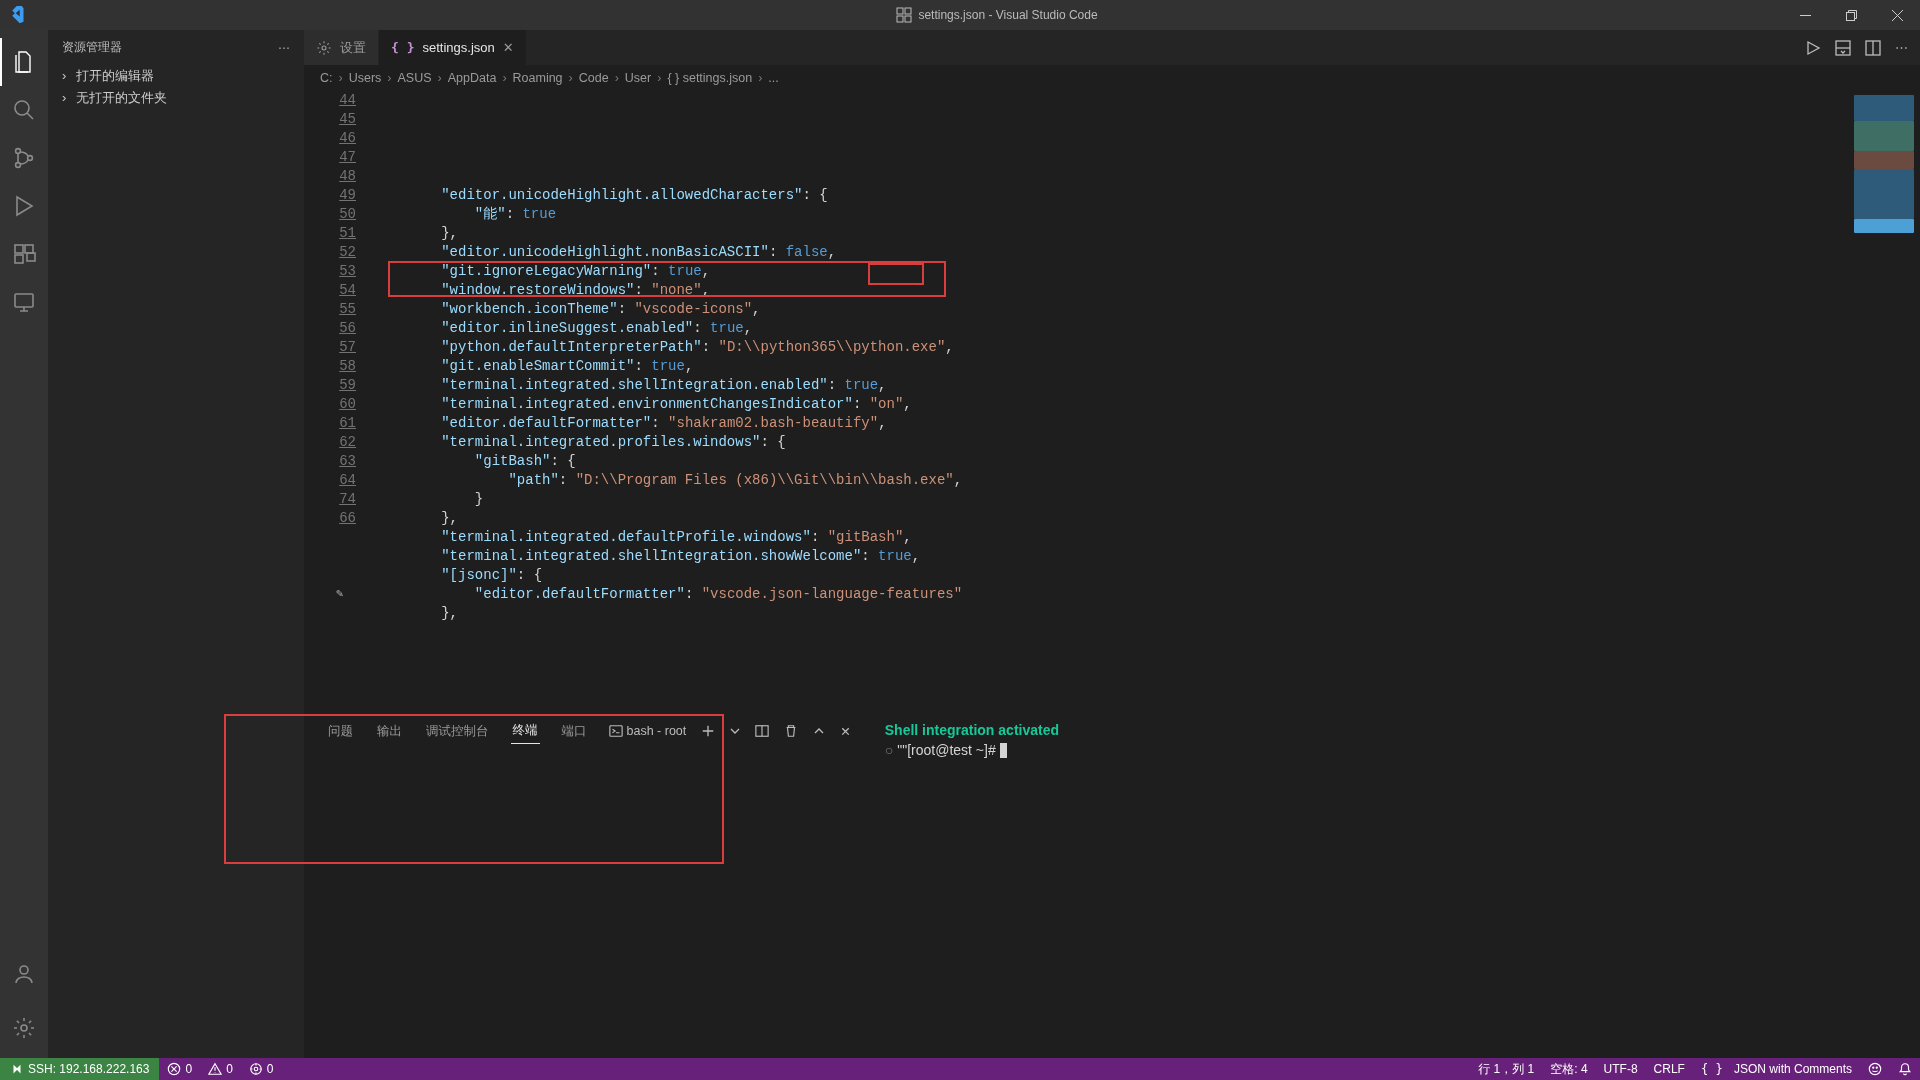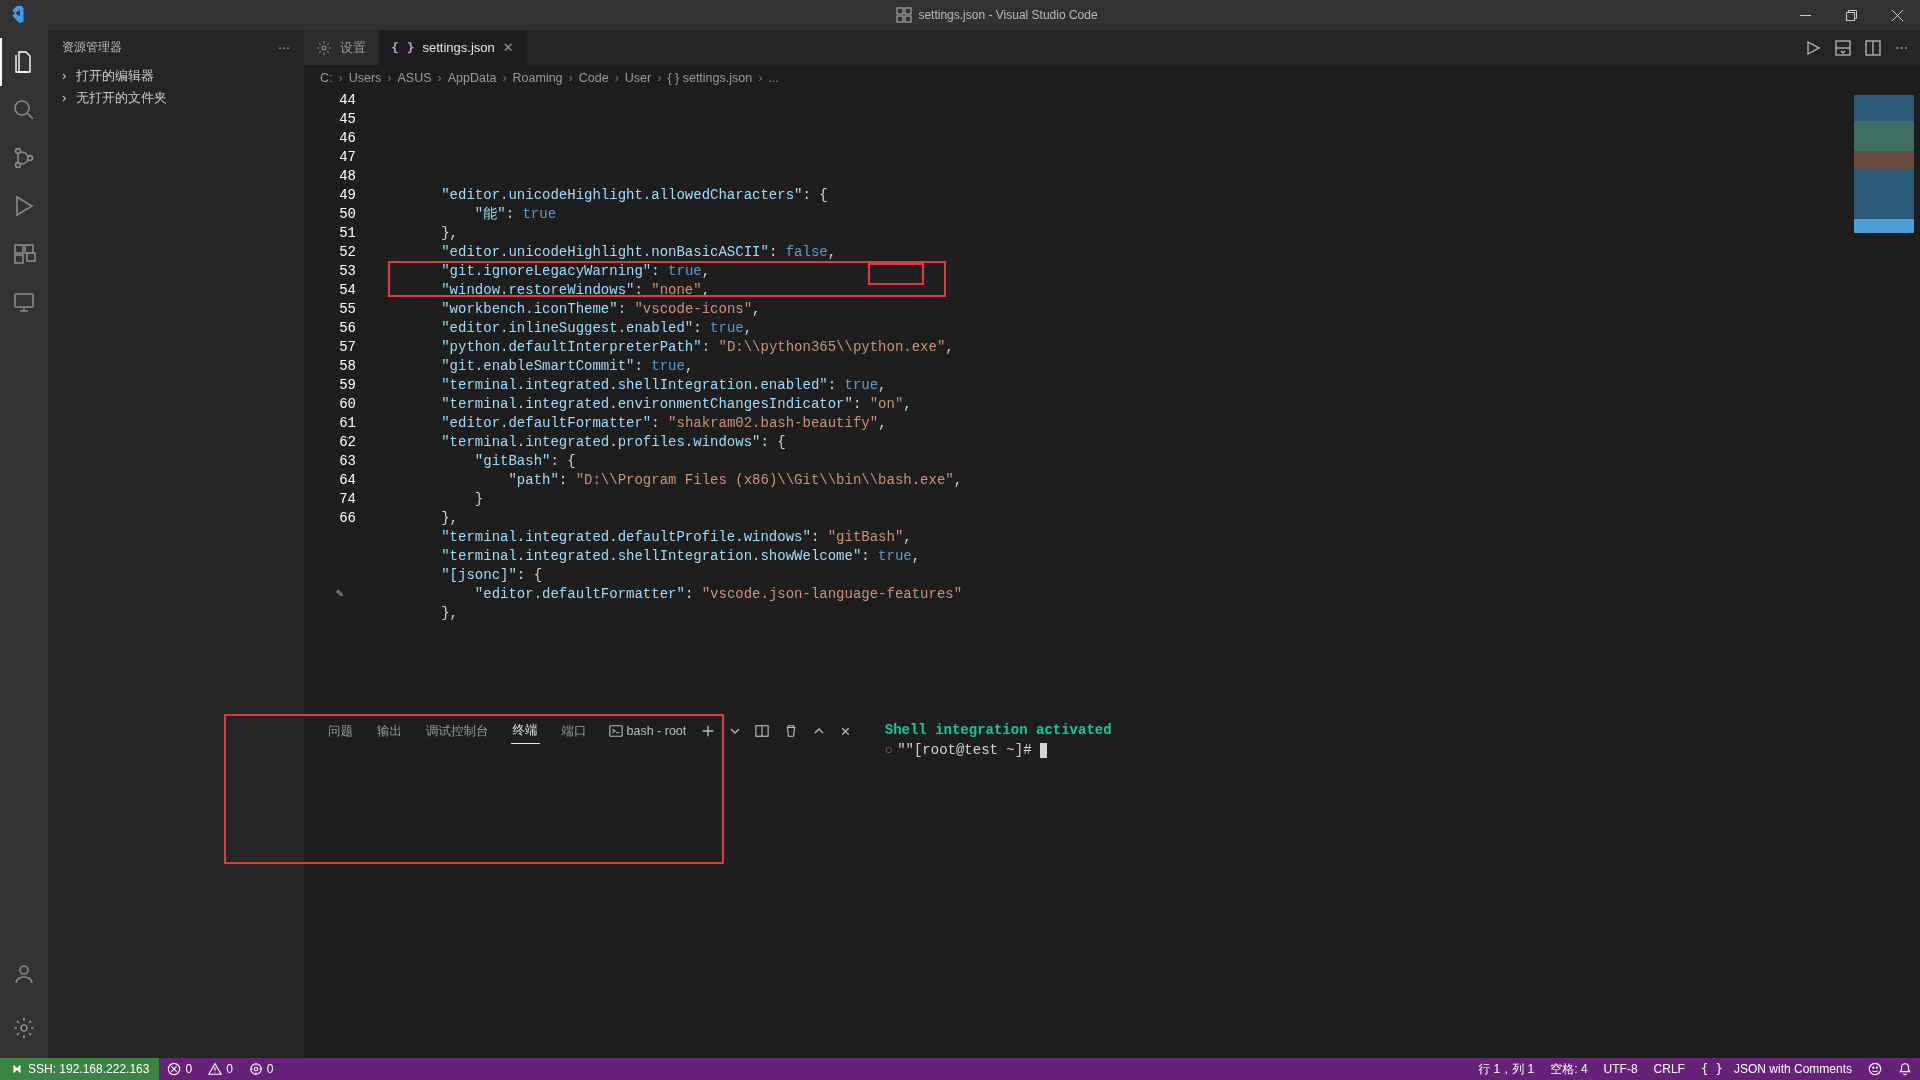--- a/index.html
+++ b/index.html
@@ -41,7 +41,7 @@
   .breadcrumbs .sep { color:#7a7a7a; }
   
   .editor-content { flex:1; display:flex; font-family: Consolas, "Courier New", monospace; font-size:14px; line-height:19px; position:relative; overflow:hidden; }
-  .gutter { width:70px; text-align:right; color:#ffffff; padding-right:18px; user-select:none; }
+  .gutter { width:70px; text-align:right; color:#737373; padding-right:18px; user-select:none;text-decoration:underline; }
   .code { flex:1; white-space:pre; color:#d4d4d4; position:relative; }
   .tok-key { color:#9cdcfe; }
   .tok-str { color:#ce9178; }

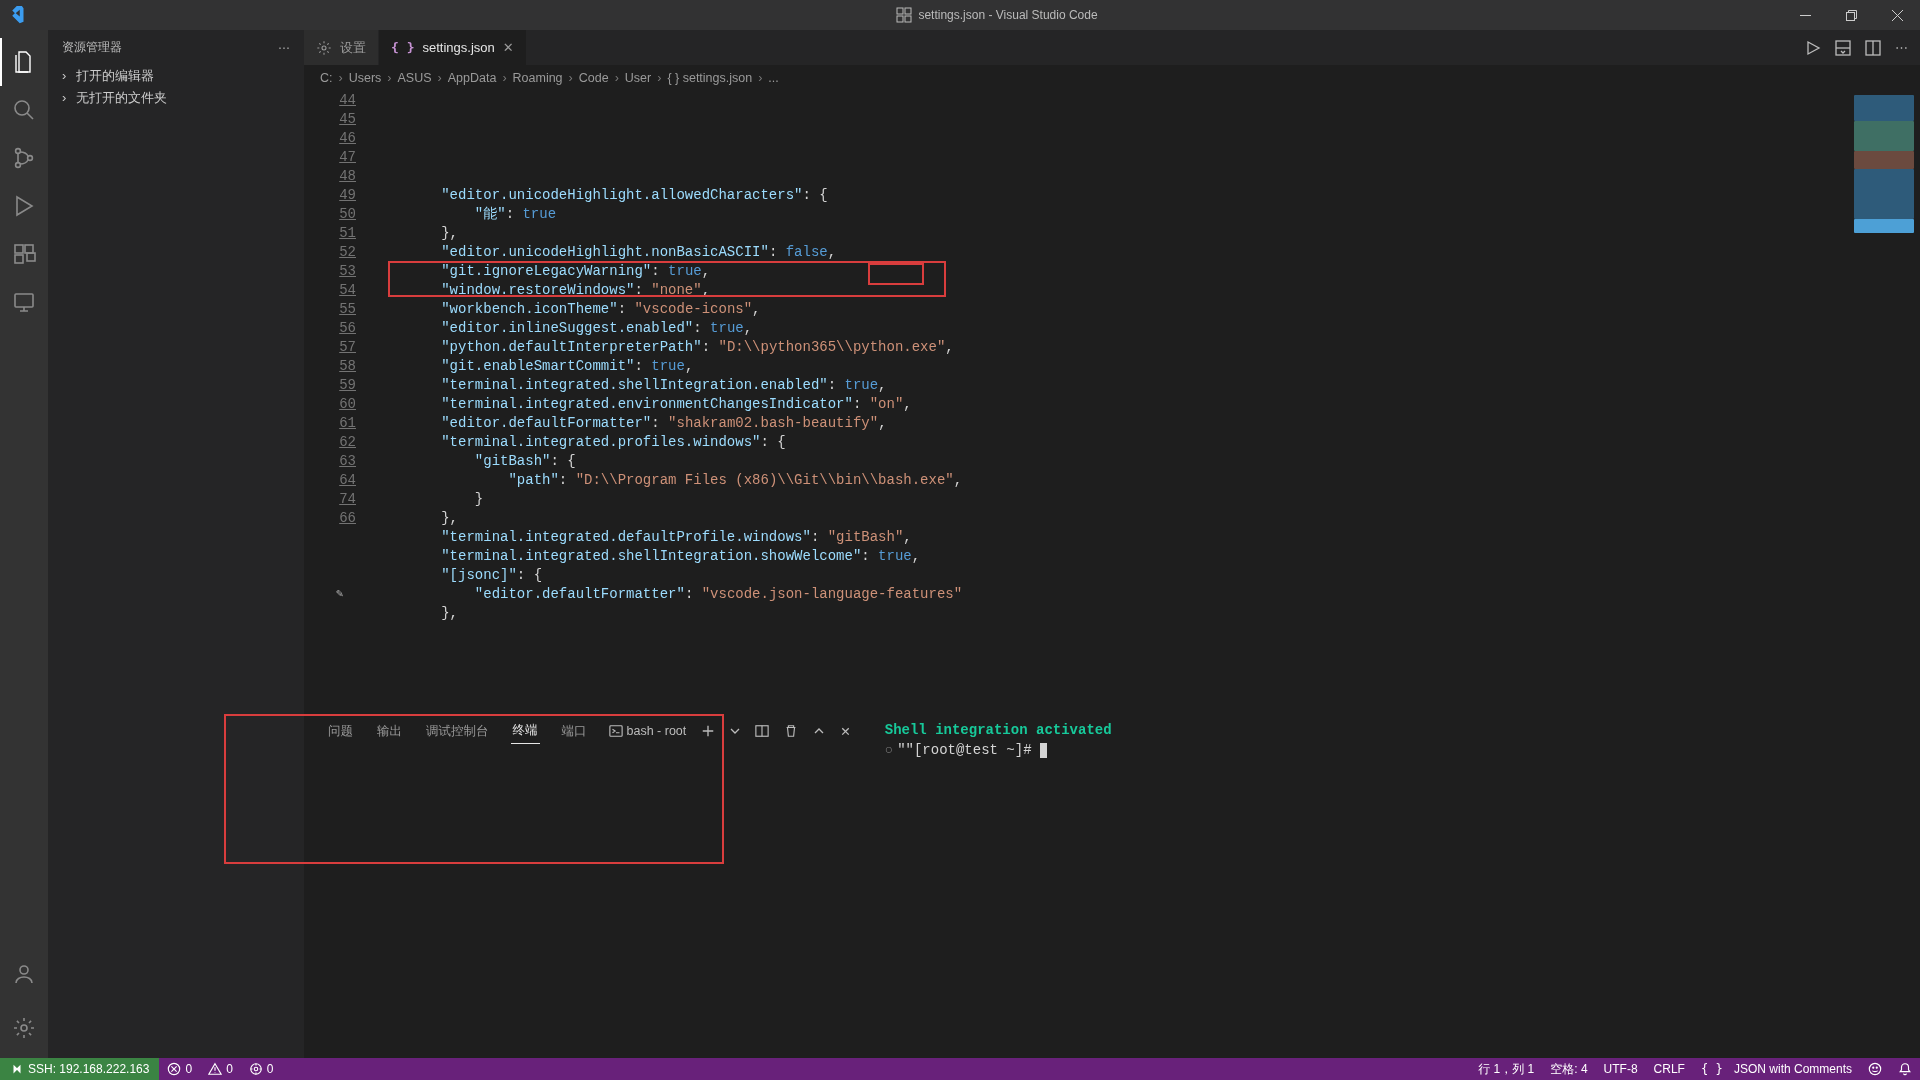--- a/index.html
+++ b/index.html
@@ -57,7 +57,7 @@
   .panel-tabs .p-tab { padding:4px 2px; }
   .panel-tabs .p-tab.active { color:#e6e6e6; border-bottom:1px solid #e6e6e6; }
   .panel-tabs .panel-actions { margin-left:auto; display:flex; align-items:center; gap:15px; padding-right:14px; color:#bcbcbc; }
-  .term-body { flex:1; padding:6px 20px; font-family: Liberation Mono, monospace; font-size:14px; line-height:18px; color:#d4d4d4; }
+  .term-body { flex:1; padding:6px 20px; font-family: Liberation Sans, sans-serif; font-size:14px; line-height:18px; color:#d4d4d4; }
   .term-activated { color:#17c99a; font-weight:bold; }
   .term-prompt { margin-top:2px; }
   .term-bullet { color:#7d7d7d; margin-right:4px; }

